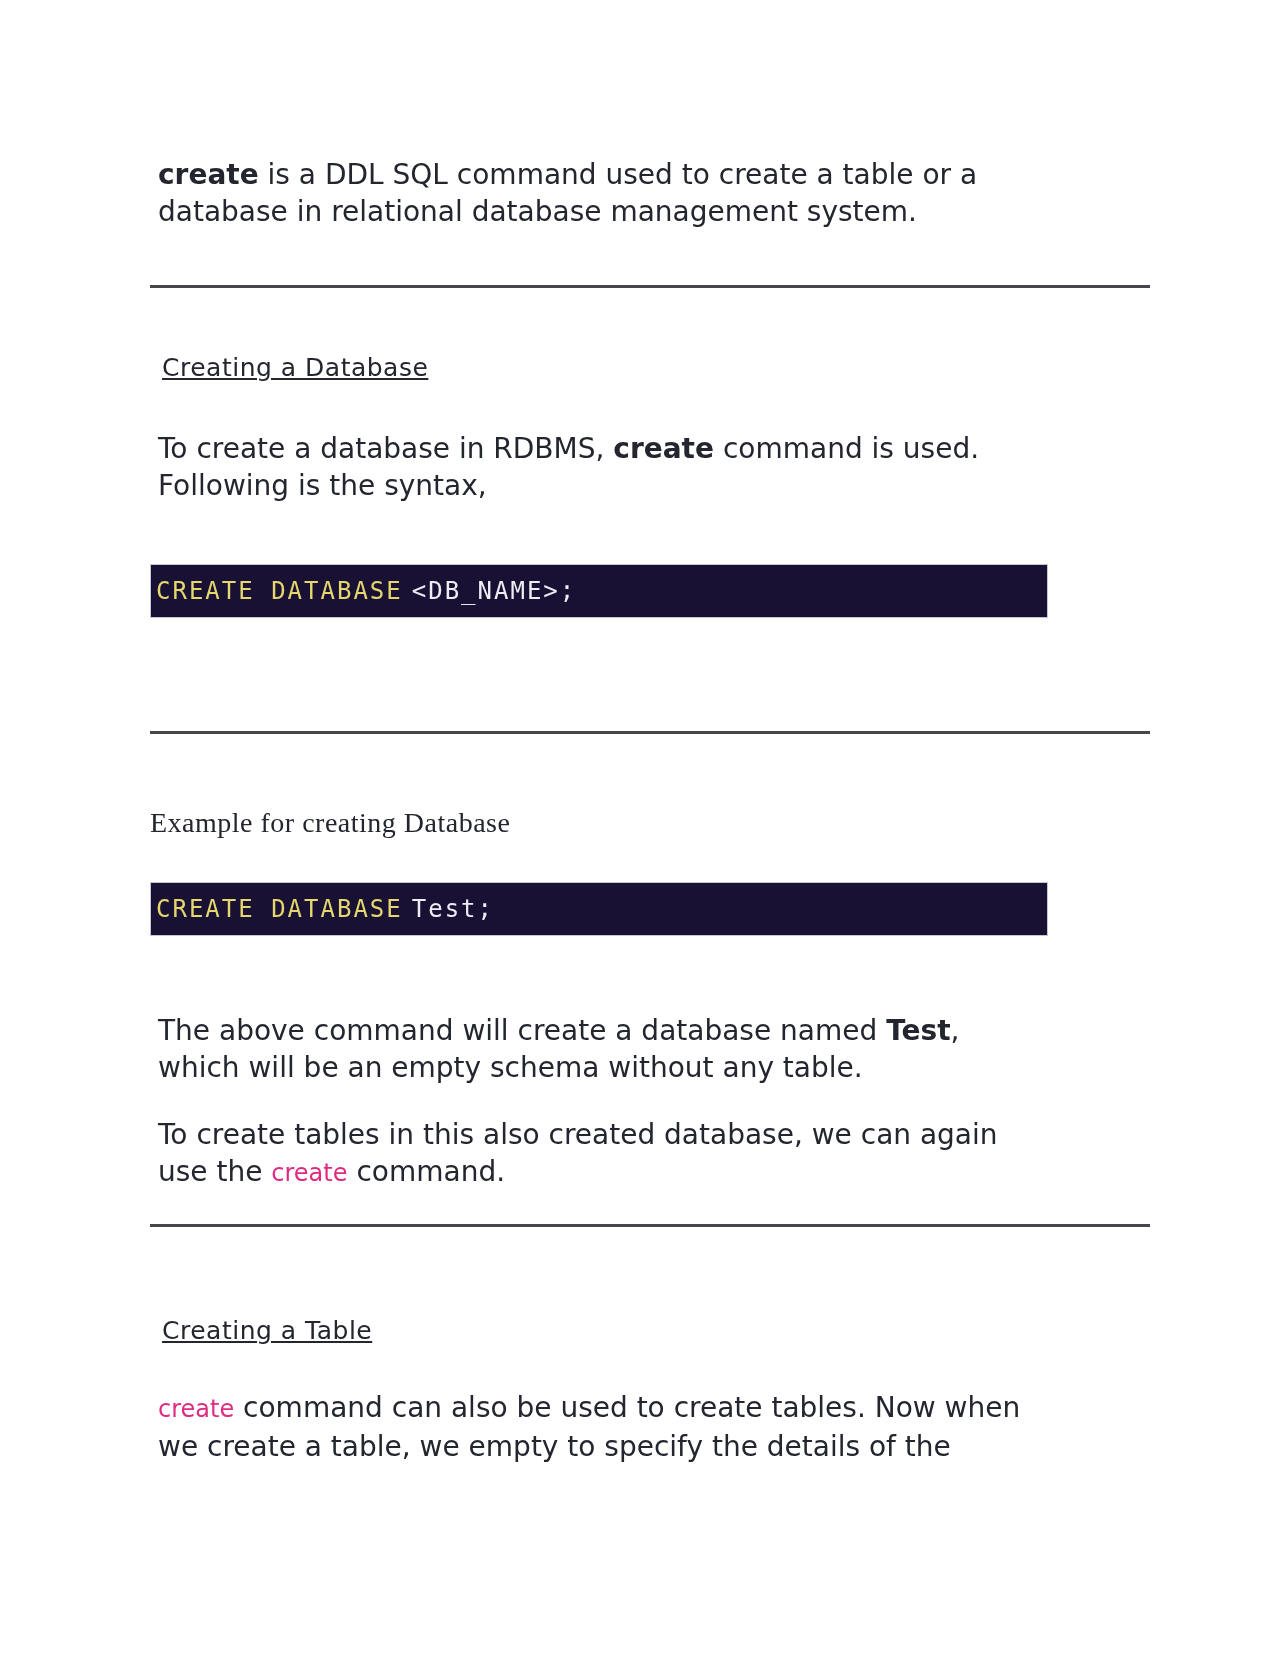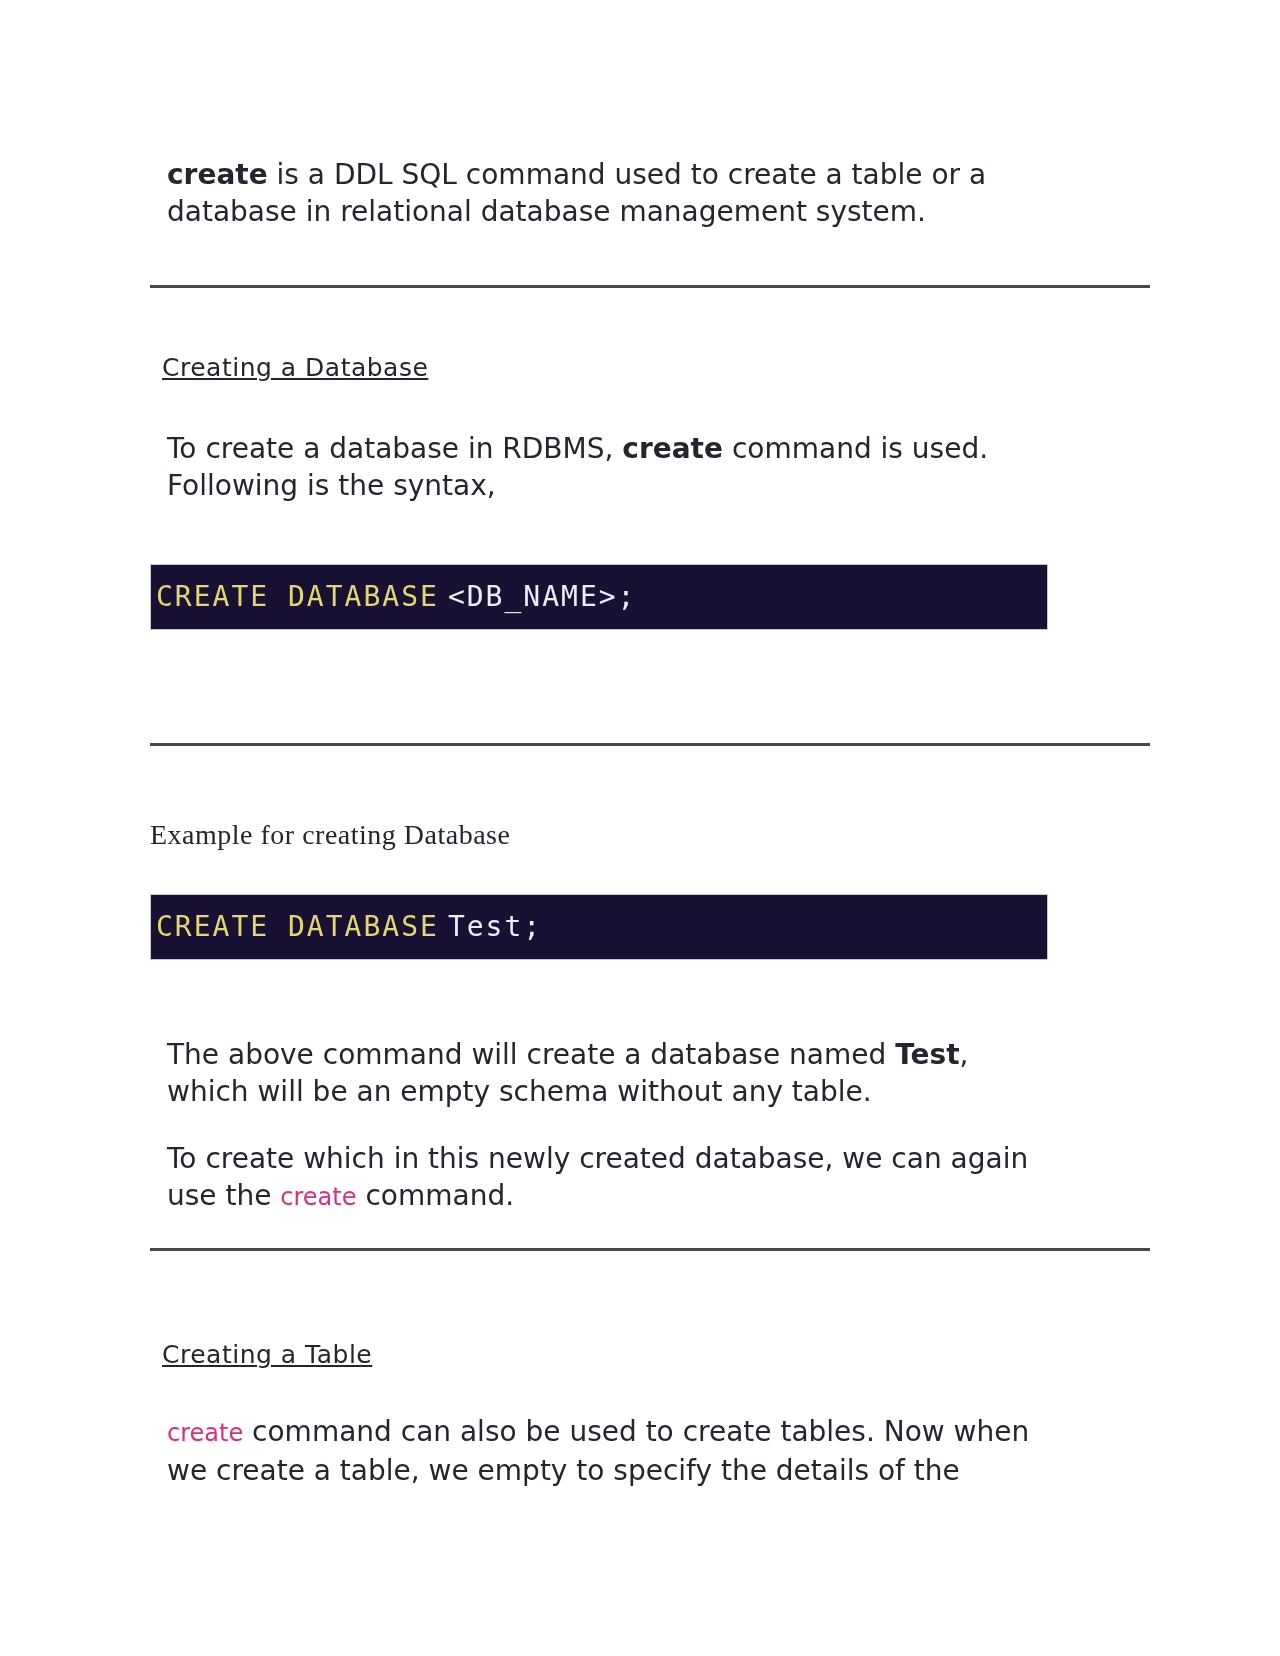--- a/index.html
+++ b/index.html
@@ -24,7 +24,7 @@
   }
   .pink { color: #df2a80; }
   p.para {
-    margin: 17px;
+    margin: 8px;
     font-size: 28px;
     line-height: 37px;
     font-weight: 400;

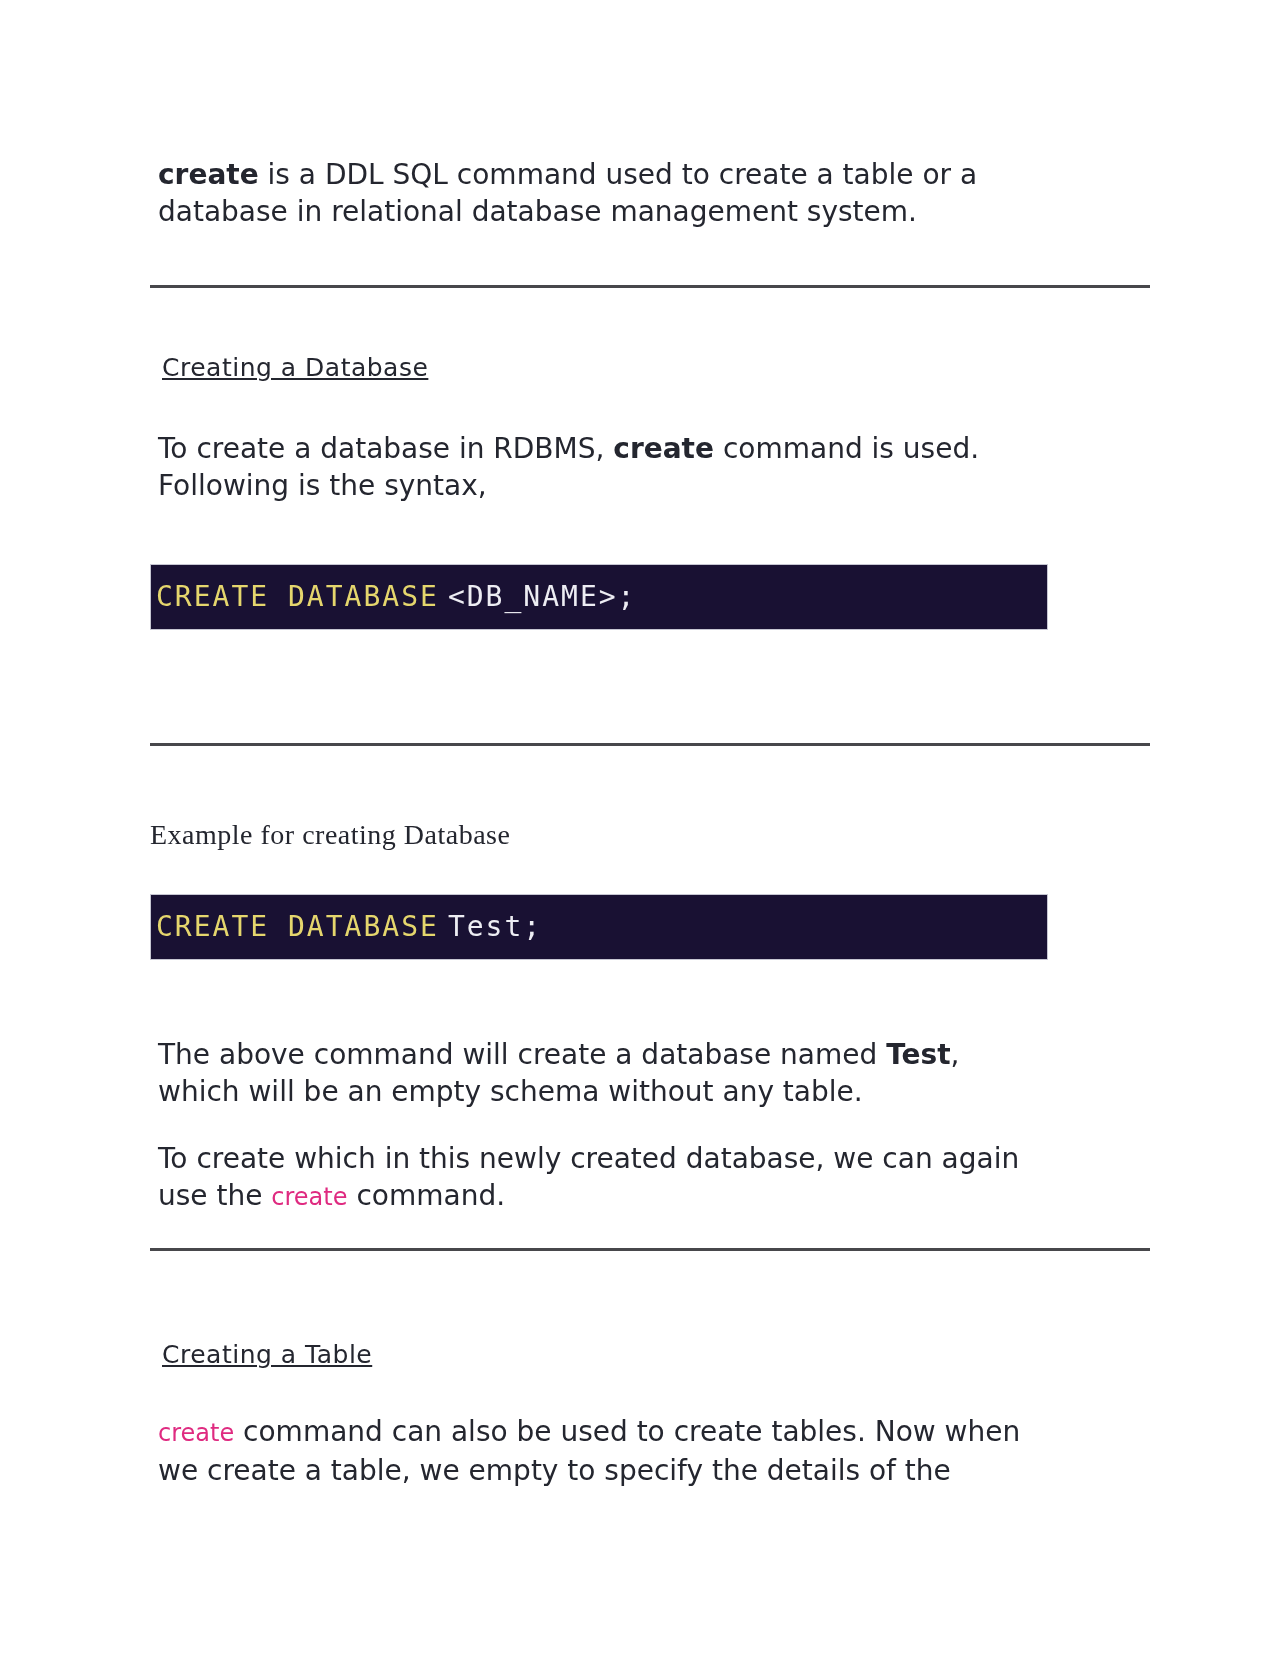--- a/index.html
+++ b/index.html
@@ -62,11 +62,11 @@
     background: #191133;
     border: 1px solid #c6c6d2;
     font-family: "DejaVu Sans Mono", monospace;
-    font-size: 28px;
+    font-size: 24px;
     line-height: 36px;
     letter-spacing: 2px;
     color: #ededf3;
-    padding: 14px 5px;
+    padding: 8px 5px;
     white-space: nowrap;
     overflow: hidden;
   }

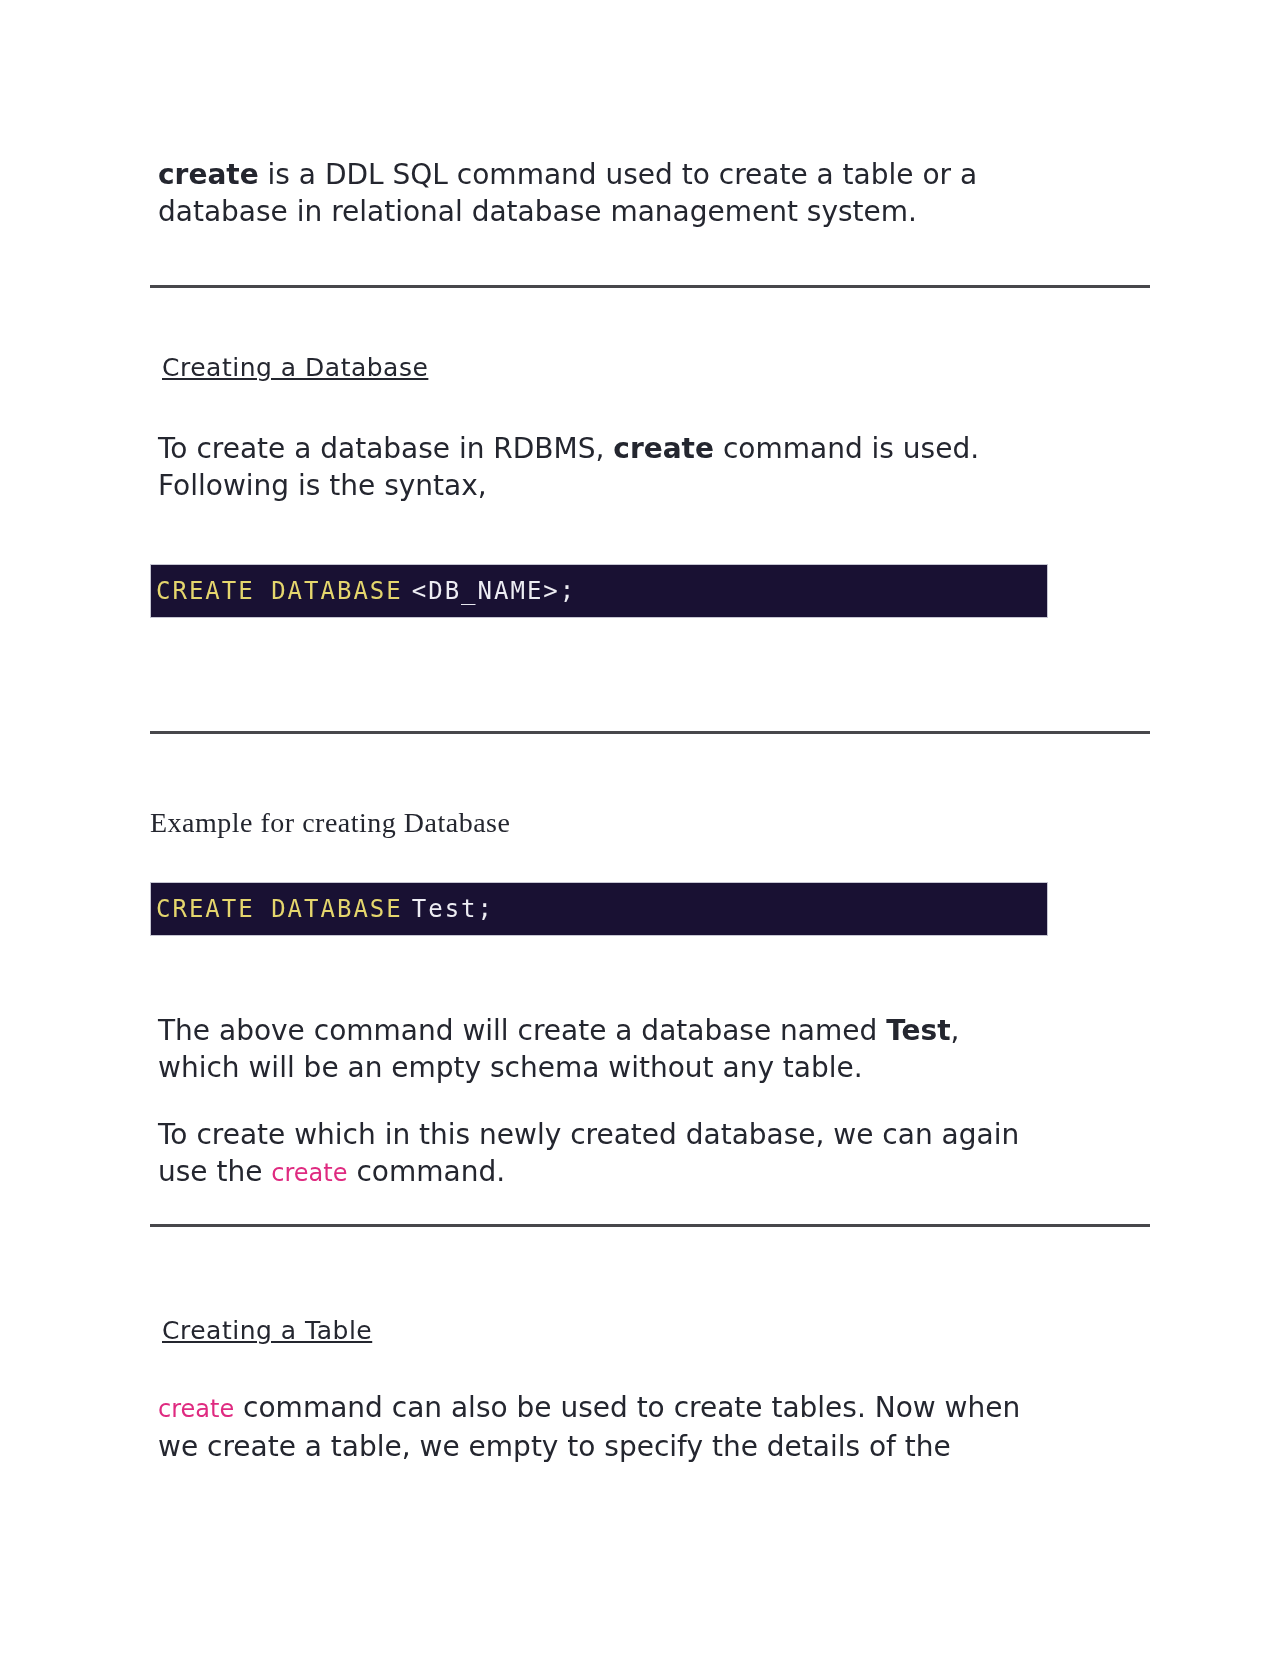--- a/index.html
+++ b/index.html
@@ -119,7 +119,7 @@
   </p>
 
   <p class="para next-para">
-    <span class="line"><span>To create which in this newly created database, we can again</span></span>
+    <span class="line"><span>To create tables in this also created database, we can again</span></span>
     <span class="line"><span>use the </span><span class="inline-code">create</span><span> command.</span></span>
   </p>
 

